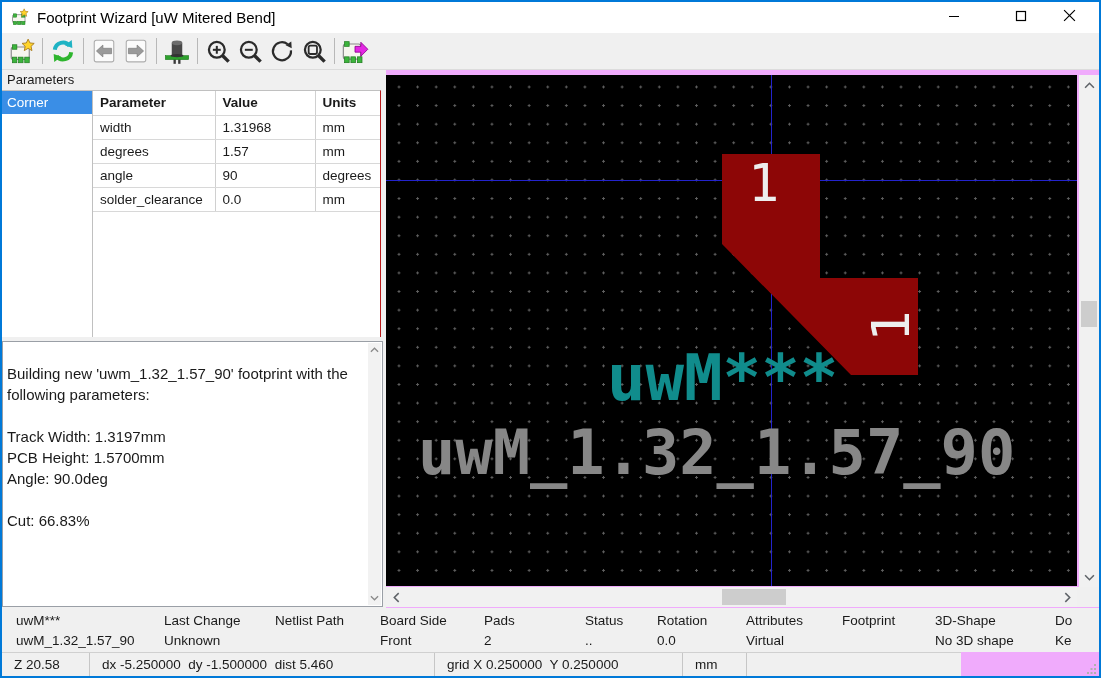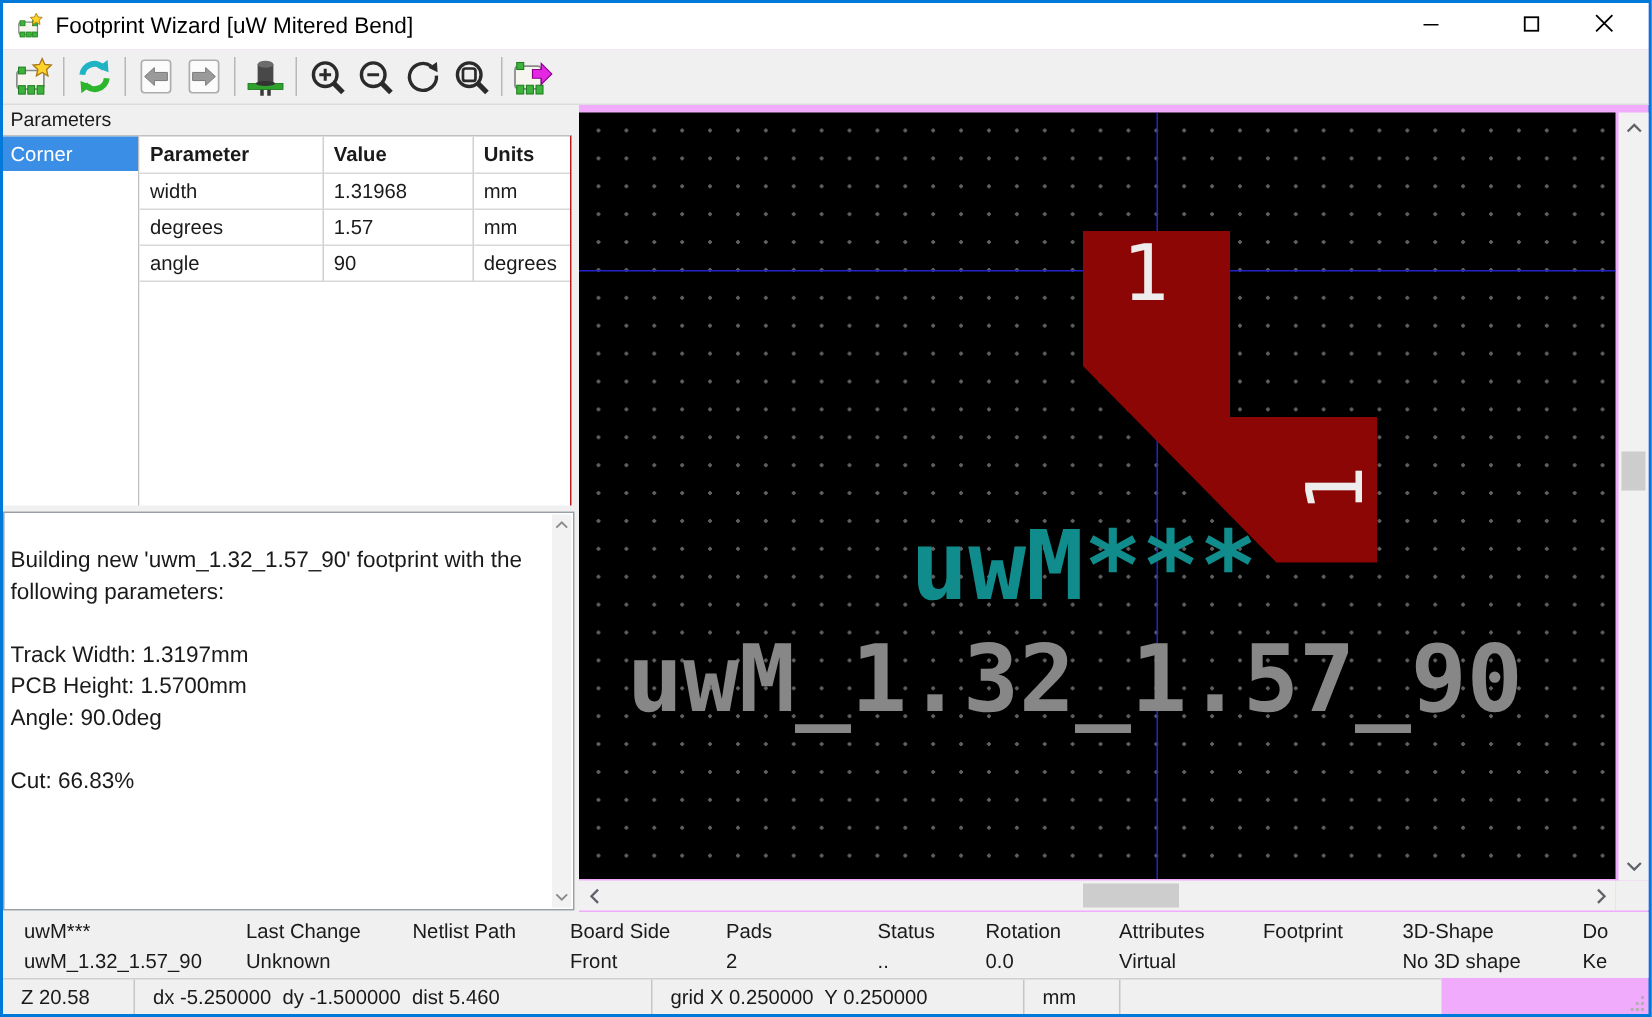--- a/index.html
+++ b/index.html
@@ -237,6 +237,11 @@
             <td>angle</td>
             <td>90</td>
             <td>degrees</td>
+          </tr>
+          <tr>
+            <td>solder_clearance</td>
+            <td>0.0</td>
+            <td>mm</td>
           </tr>
         </tbody>
     </table>

